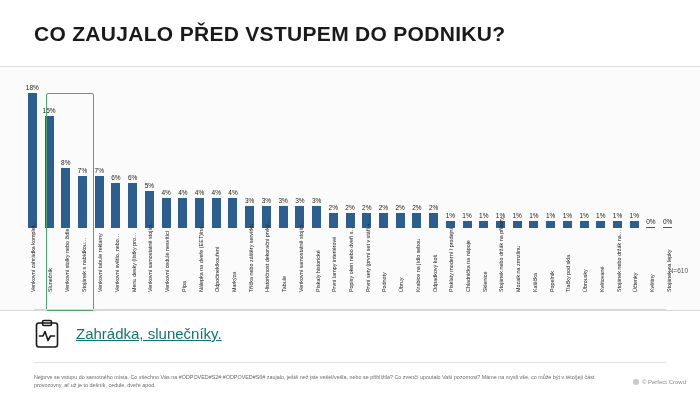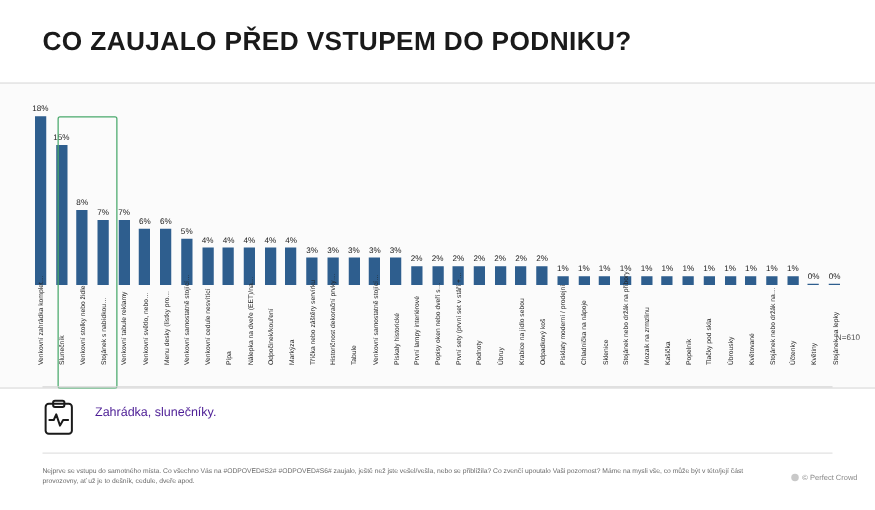--- a/index.html
+++ b/index.html
@@ -86,7 +86,7 @@
   .answer .icon svg{display:block;}
   .answer .text{
     position:absolute;left:76px;top:14px;
-    font-size:10px;color:#4c1d95;font-weight:normal;
+    font-size:15px;color:#0f766e;font-weight:normal;text-decoration:underline;
   }
   .divider{
     position:absolute;left:34px;top:309px;width:632px;height:1px;background:#d8d8d8;

